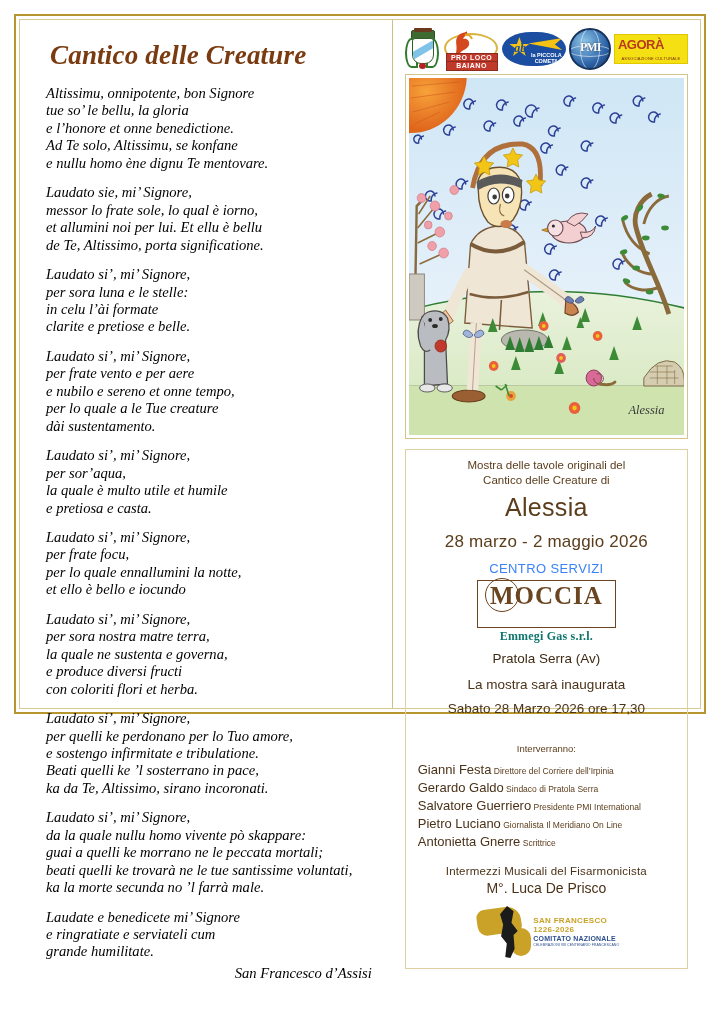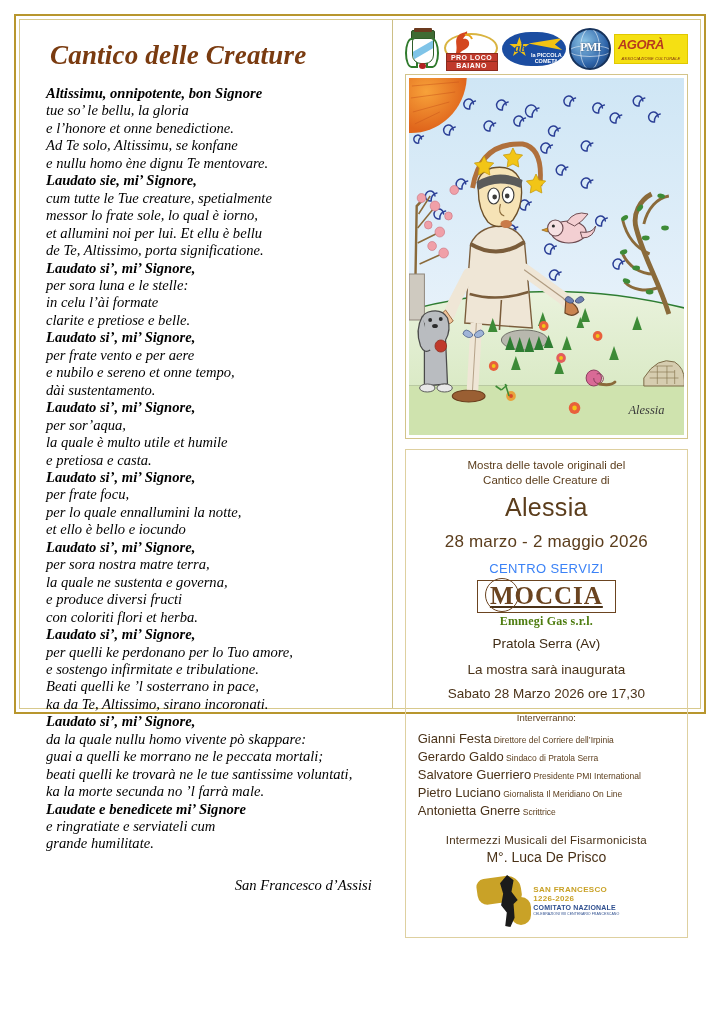--- a/index.html
+++ b/index.html
@@ -176,7 +176,6 @@
   .agora{
     width:72px;height:28px;background:#f5e013;position:relative;
     border:1px solid #e0c800;
-    font-style:italic;
   }
   .agora .ag{
     position:absolute;left:3px;top:3px;right:3px;

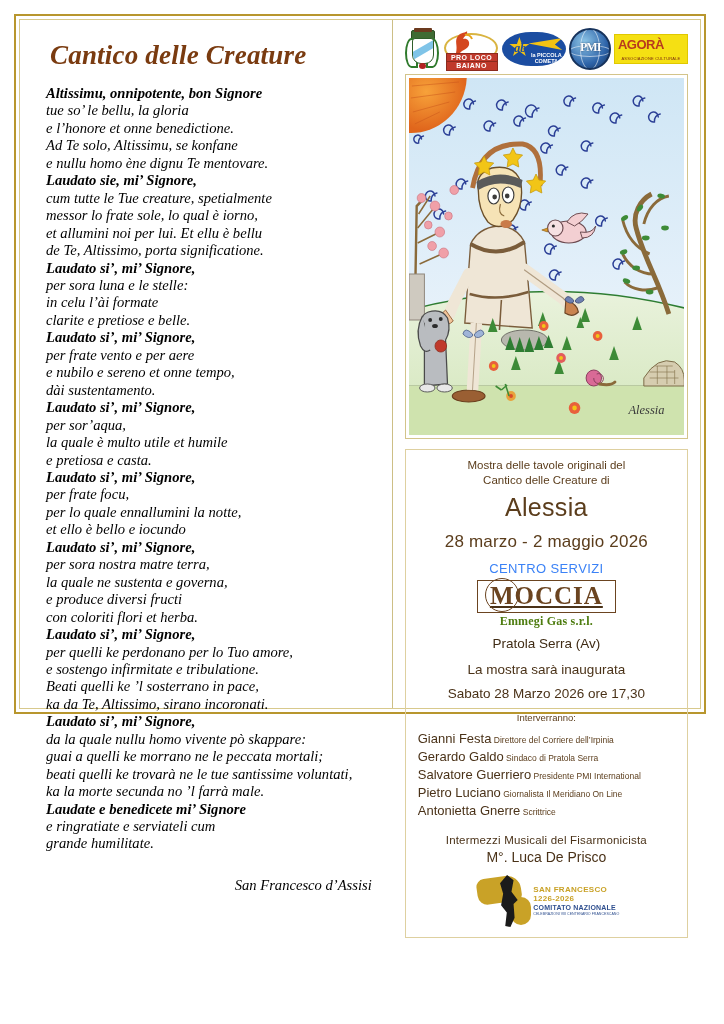--- a/index.html
+++ b/index.html
@@ -52,7 +52,7 @@
     margin-left:10px;
   }
   .poem .ln{ font-style:italic; white-space:nowrap; }
-  .poem .ln.b{ font-weight:bold; }
+  .poem .ln.b{ font-weight:normal;margin-top:12px; }
   .signature{
     font-family:"Liberation Serif", serif;
     font-style:italic;

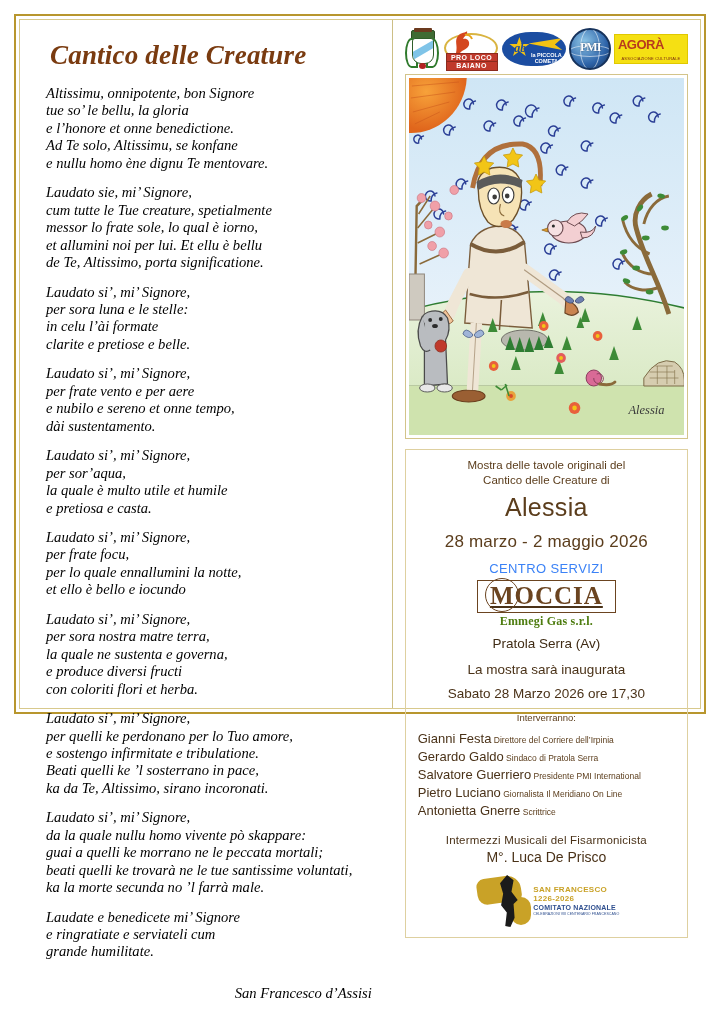--- a/index.html
+++ b/index.html
@@ -290,7 +290,6 @@
           <div class="ln">Ad Te solo, Altissimu, se konfane</div>
           <div class="ln">e nullu homo ène dignu Te mentovare.</div>
           <div class="ln b">Laudato sie, mi’ Signore,</div>
-          <div class="ln">cum tutte le Tue creature, spetialmente</div>
           <div class="ln">messor lo frate sole, lo qual è iorno,</div>
           <div class="ln">et allumini noi per lui. Et ellu è bellu</div>
           <div class="ln">de Te, Altissimo, porta significatione.</div>

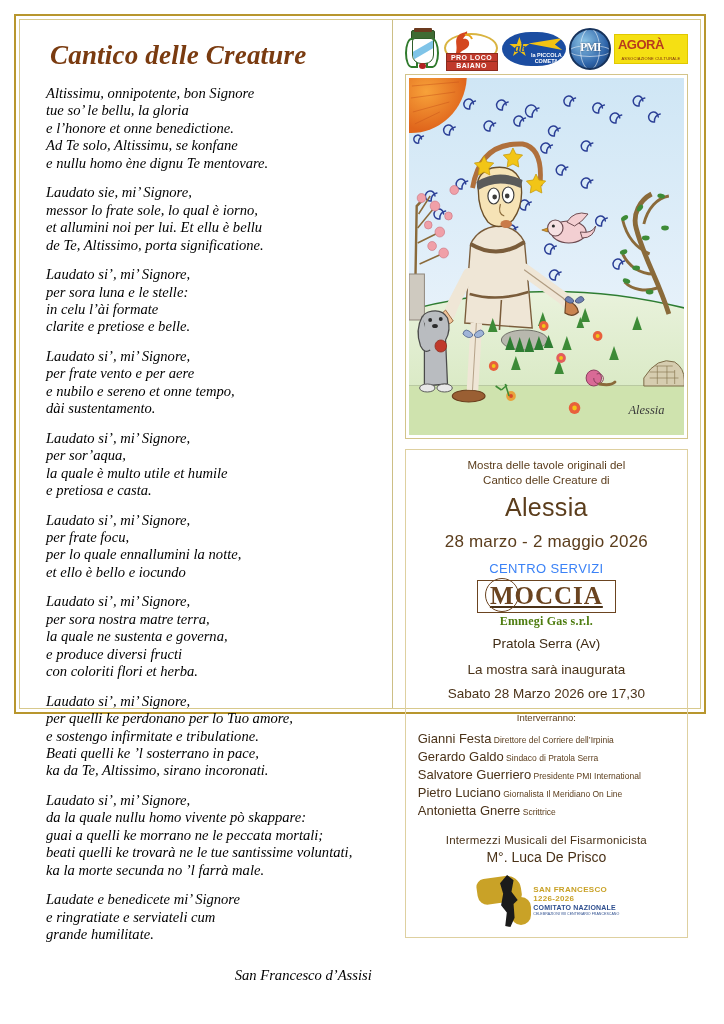--- a/index.html
+++ b/index.html
@@ -300,6 +300,7 @@
           <div class="ln b">Laudato si’, mi’ Signore,</div>
           <div class="ln">per frate vento e per aere</div>
           <div class="ln">e nubilo e sereno et onne tempo,</div>
+          <div class="ln">per lo quale a le Tue creature</div>
           <div class="ln">dài sustentamento.</div>
           <div class="ln b">Laudato si’, mi’ Signore,</div>
           <div class="ln">per sor’aqua,</div>

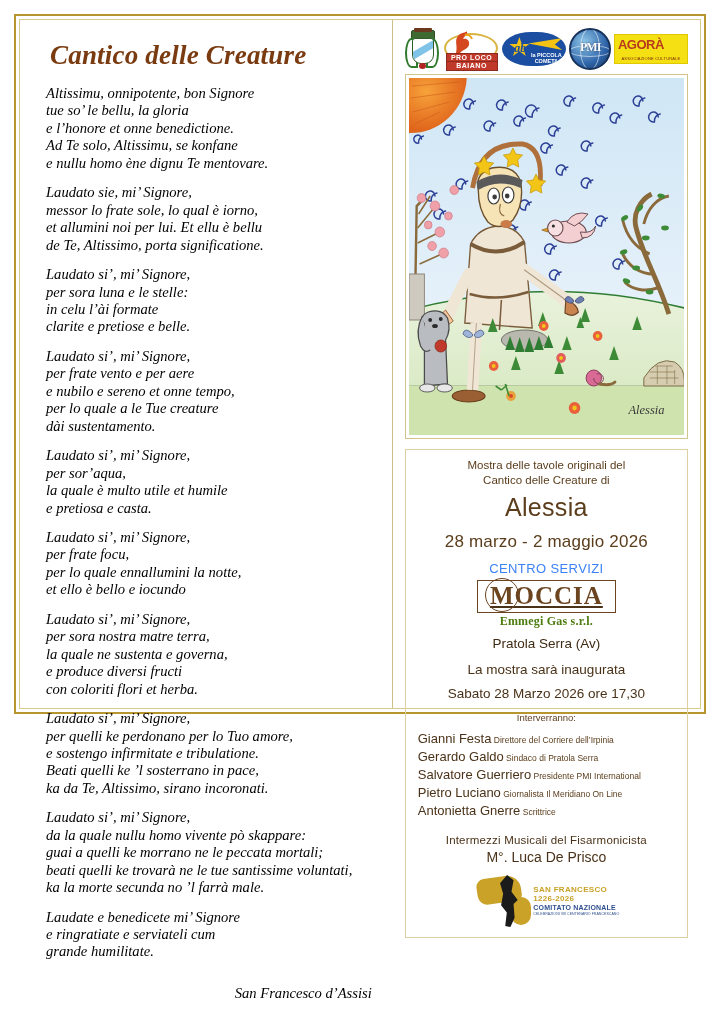--- a/index.html
+++ b/index.html
@@ -225,7 +225,7 @@
   }
   .moccia-box{
     position:relative;border:1.5px solid #6b4420;
-    padding:1px 12px 3px 12px;display:inline-block;text-decoration:underline;
+    padding:1px 12px 18px 12px;display:inline-block;
   }
   .moccia-box .mtext{
     font-family:"Liberation Serif", serif;font-weight:bold;

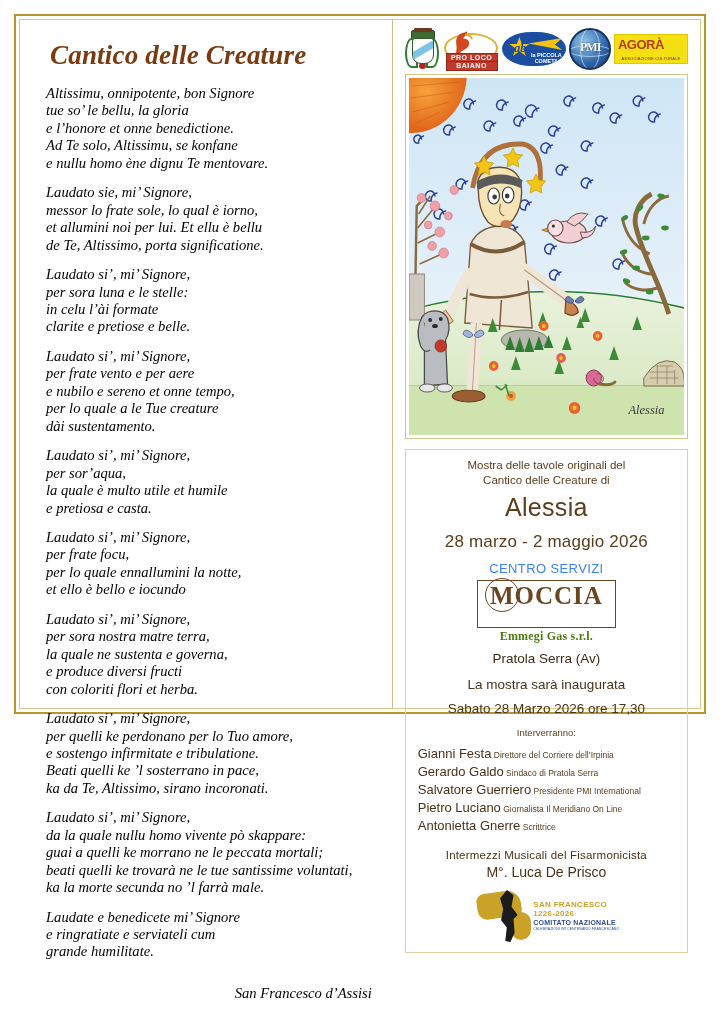--- a/index.html
+++ b/index.html
@@ -237,7 +237,7 @@
   }
   .emmegi{
     font-family:"Liberation Serif", serif;font-weight:bold;
-    font-size:12px;color:#4d7c0f;margin-top:1px;letter-spacing:.2px;
+    font-size:12px;color:#0f766e;margin-top:1px;letter-spacing:.2px;
   }
   .pratola{ font-size:13.5px;color:#3f2b14;margin-top:7px; }
   .inaug{ font-size:13.5px;color:#4a3218;margin-top:11px; }

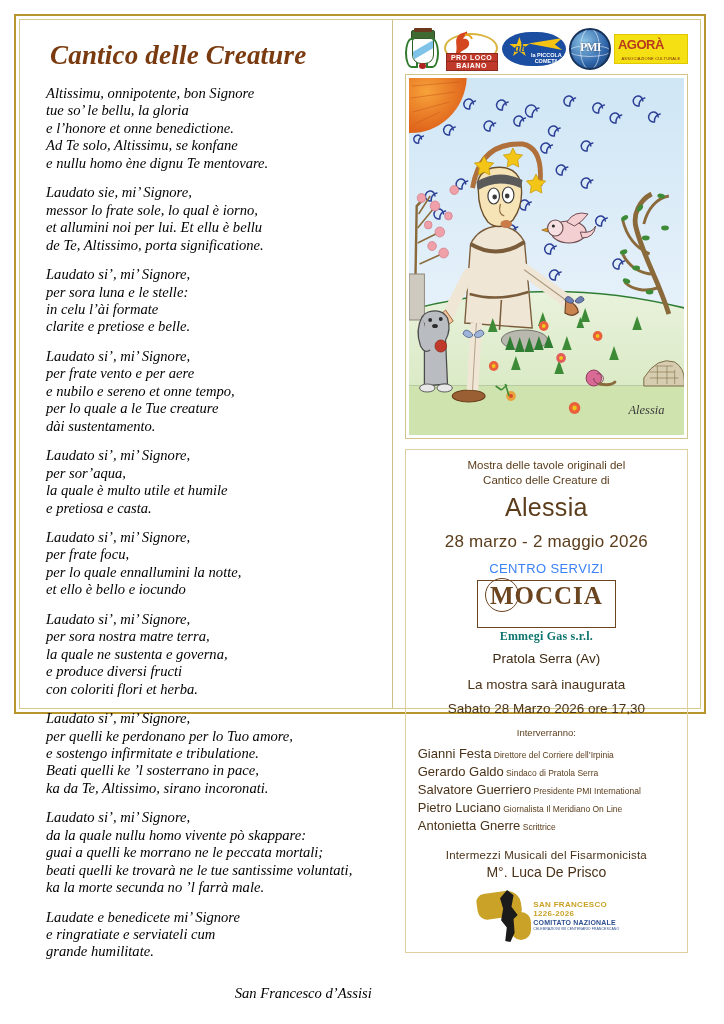--- a/index.html
+++ b/index.html
@@ -242,7 +242,7 @@
   .pratola{ font-size:13.5px;color:#3f2b14;margin-top:7px; }
   .inaug{ font-size:13.5px;color:#4a3218;margin-top:11px; }
   .inaug-date{ font-size:13.5px;color:#4a3218;margin-top:9px; }
-  .interverranno{ font-size:9.5px;color:#5b3d1c;margin-top:11px; }
+  .interverranno{ font-size:9.5px;color:#5b3d1c;margin-top:27px; }
   .speakers{ margin-top:7px;text-align:left;padding-left:6px; }
   .sp-row{ line-height:16px; white-space:nowrap; }
   .sp-name{ font-size:13px;color:#4a3218; }

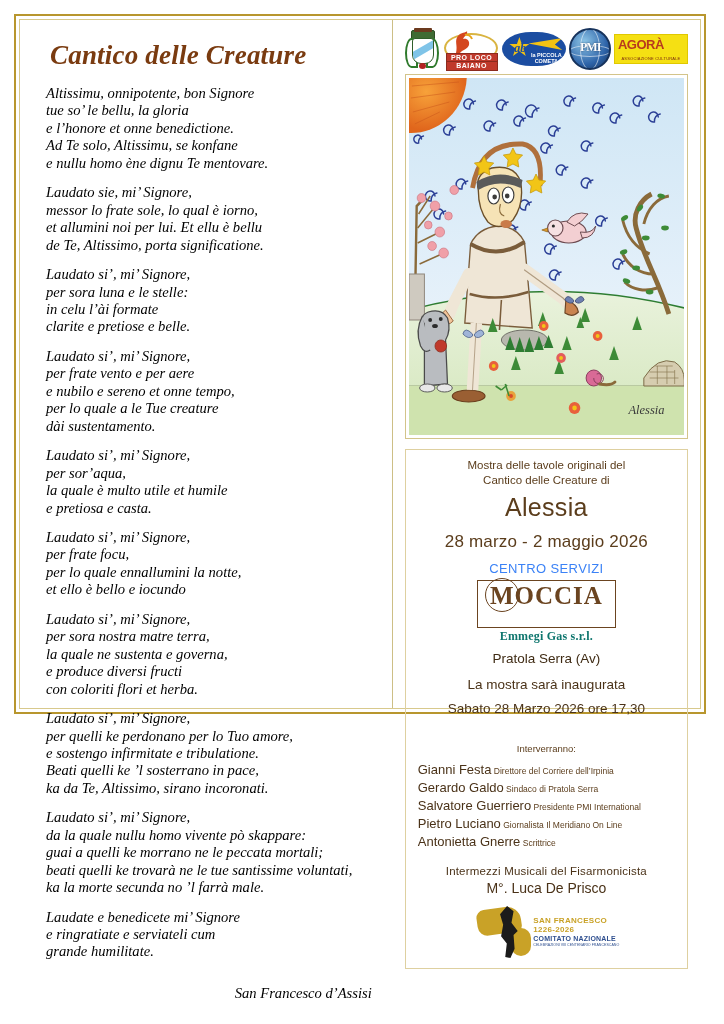--- a/index.html
+++ b/index.html
@@ -59,7 +59,7 @@
     font-size:14.6px;
     text-align:right;
     padding-right:12px;
-    margin-top:24px;
+    margin-top:4px;
     color:#000;
   }
 

